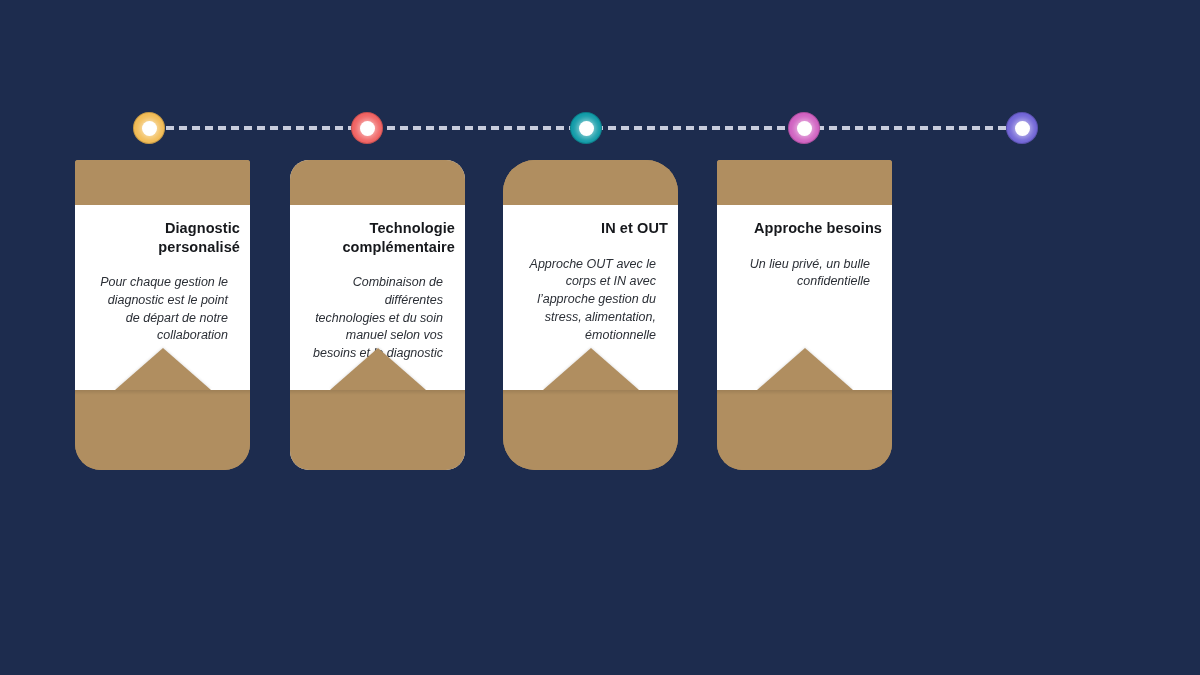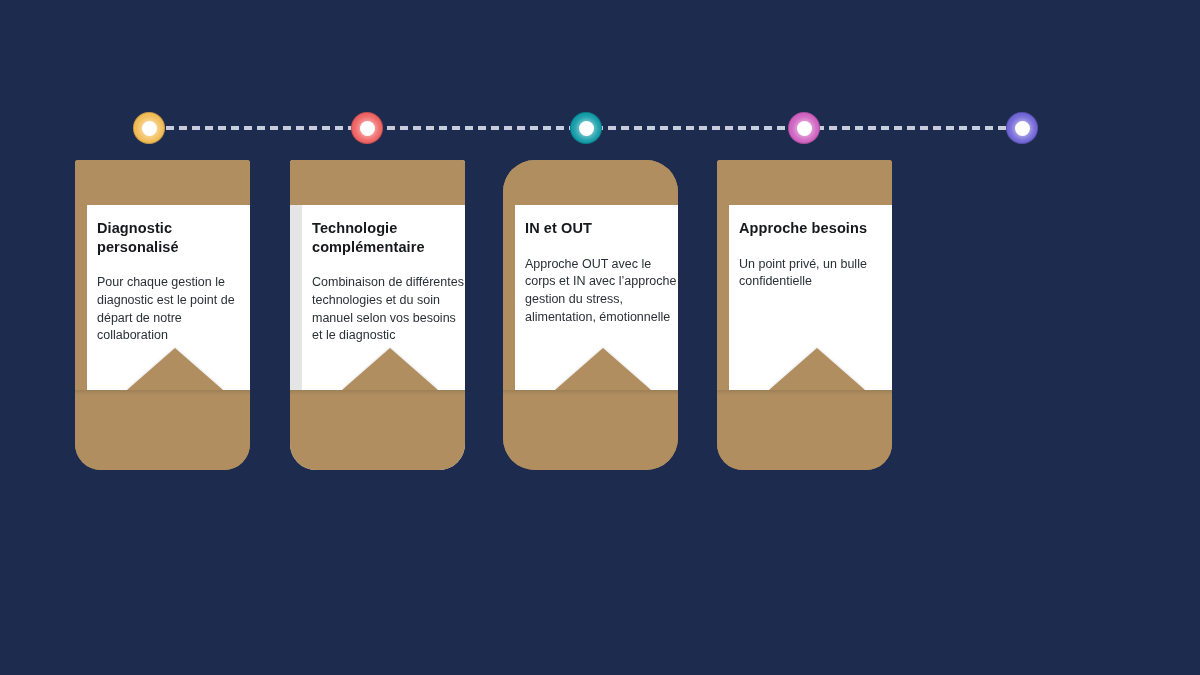--- a/index.html
+++ b/index.html
@@ -78,14 +78,14 @@
   }
   .card .sheet {
     position: absolute;
-    left: 12px;
+    left: 0;
     top: 45px;
     width: 100%;
     height: 185px;
     background: #ffffff;
     box-sizing: border-box;
     padding: 14px 10px 0 10px;
-    text-align: left;
+    text-align: right;
   }
   .card .chevron {
     position: absolute;

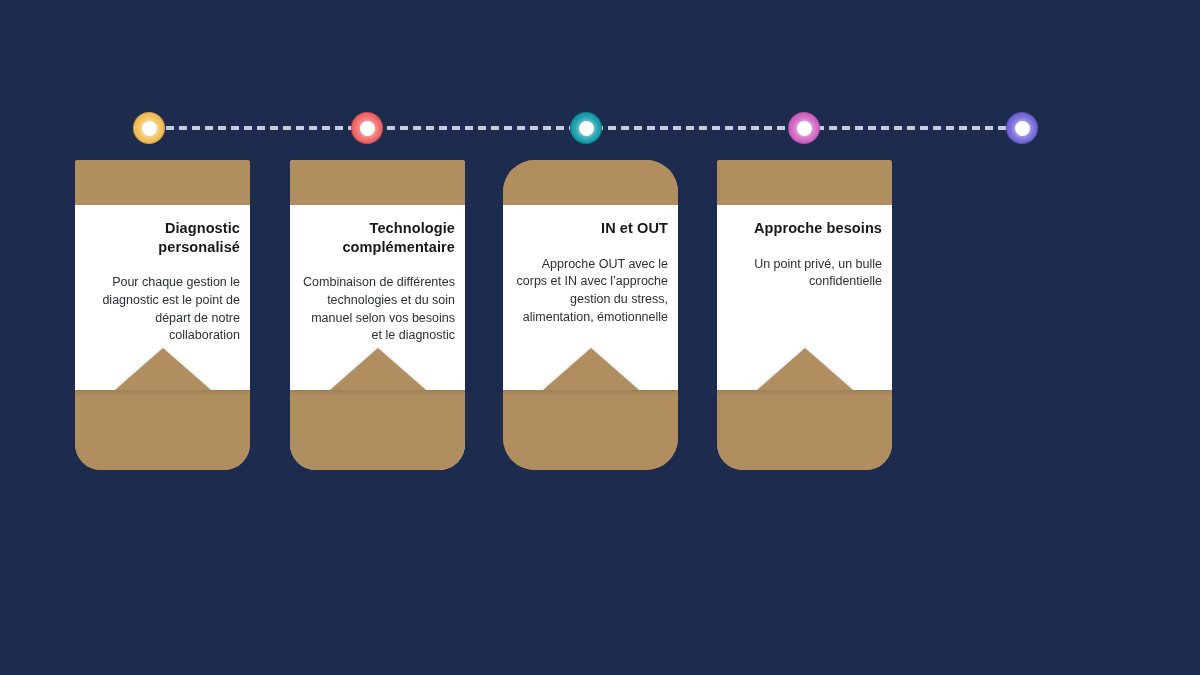--- a/index.html
+++ b/index.html
@@ -167,7 +167,7 @@
     <div class="foot" style="background: rgb(176, 142, 96);"></div>
   </div>
 
-  <div class="card" style="left: 290px; background: #e5e5e5;">
+  <div class="card" style="left: 290px; background: #e5e5e5; border-radius: 19px;">
     <div class="cap" style="background: rgb(176, 142, 96);"></div>
     <div class="sheet">
       <p class="card-title">Technologie complémentaire</p>

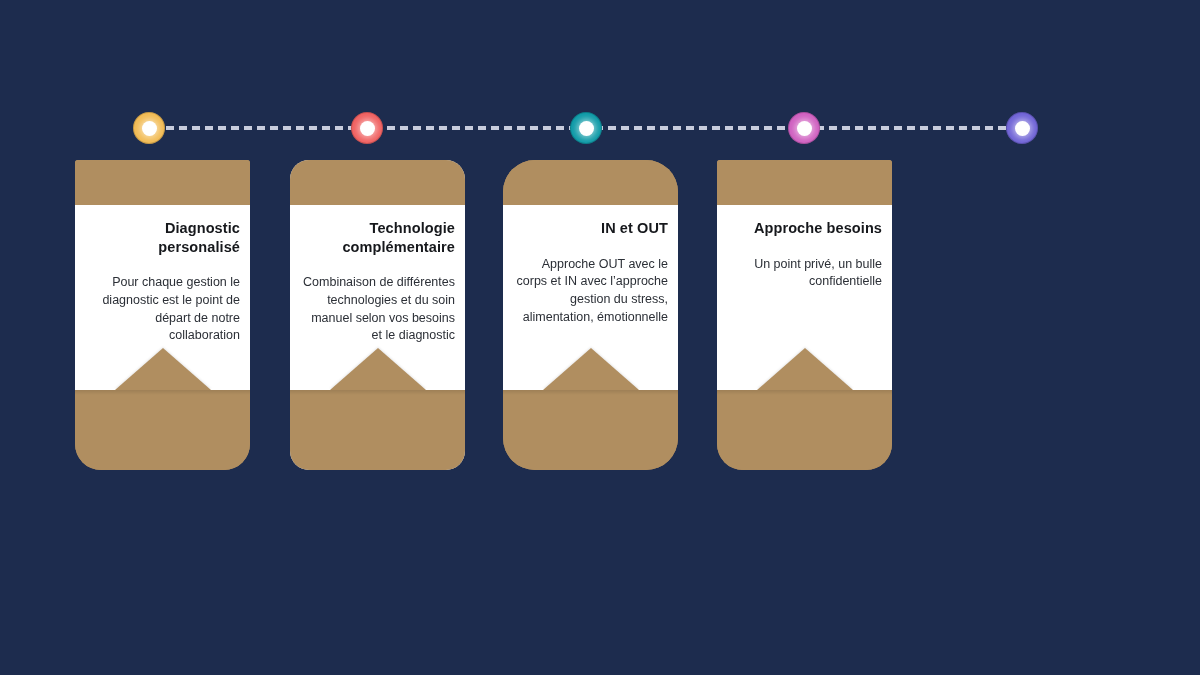--- a/index.html
+++ b/index.html
@@ -129,7 +129,8 @@
     font-weight: 400;
     color: #2b2f36;
     line-height: 1.42;
-    margin: 0;
+    margin: 12px;
+    font-style: italic;
   }
 </style>
 </head>

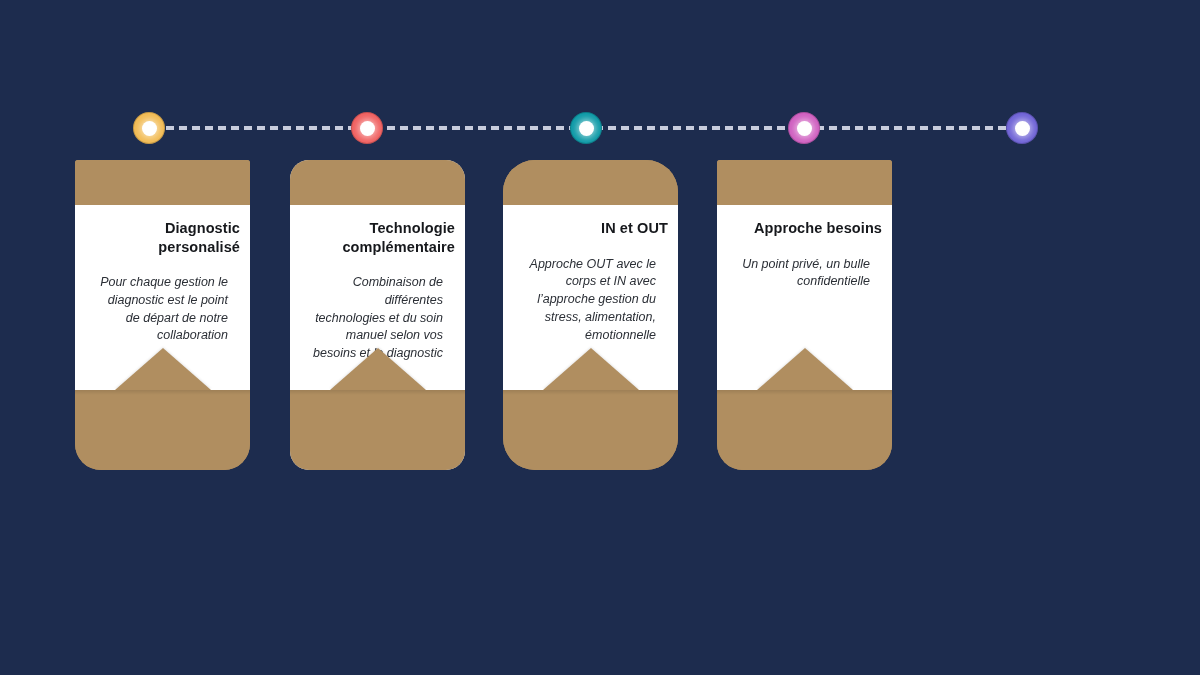--- a/index.html
+++ b/index.html
@@ -192,7 +192,7 @@
     <div class="cap" style="background: rgb(176, 142, 96);"></div>
     <div class="sheet">
       <p class="card-title">Approche besoins</p>
-      <p class="card-body">Un point privé, un bulle confidentielle</p>
+      <p class="card-body">Un lieu privé, un bulle confidentielle</p>
       <span class="chevron" style="border-bottom-color: rgb(176, 142, 96);"></span>
     </div>
     <div class="foot" style="background: rgb(176, 142, 96);"></div>

